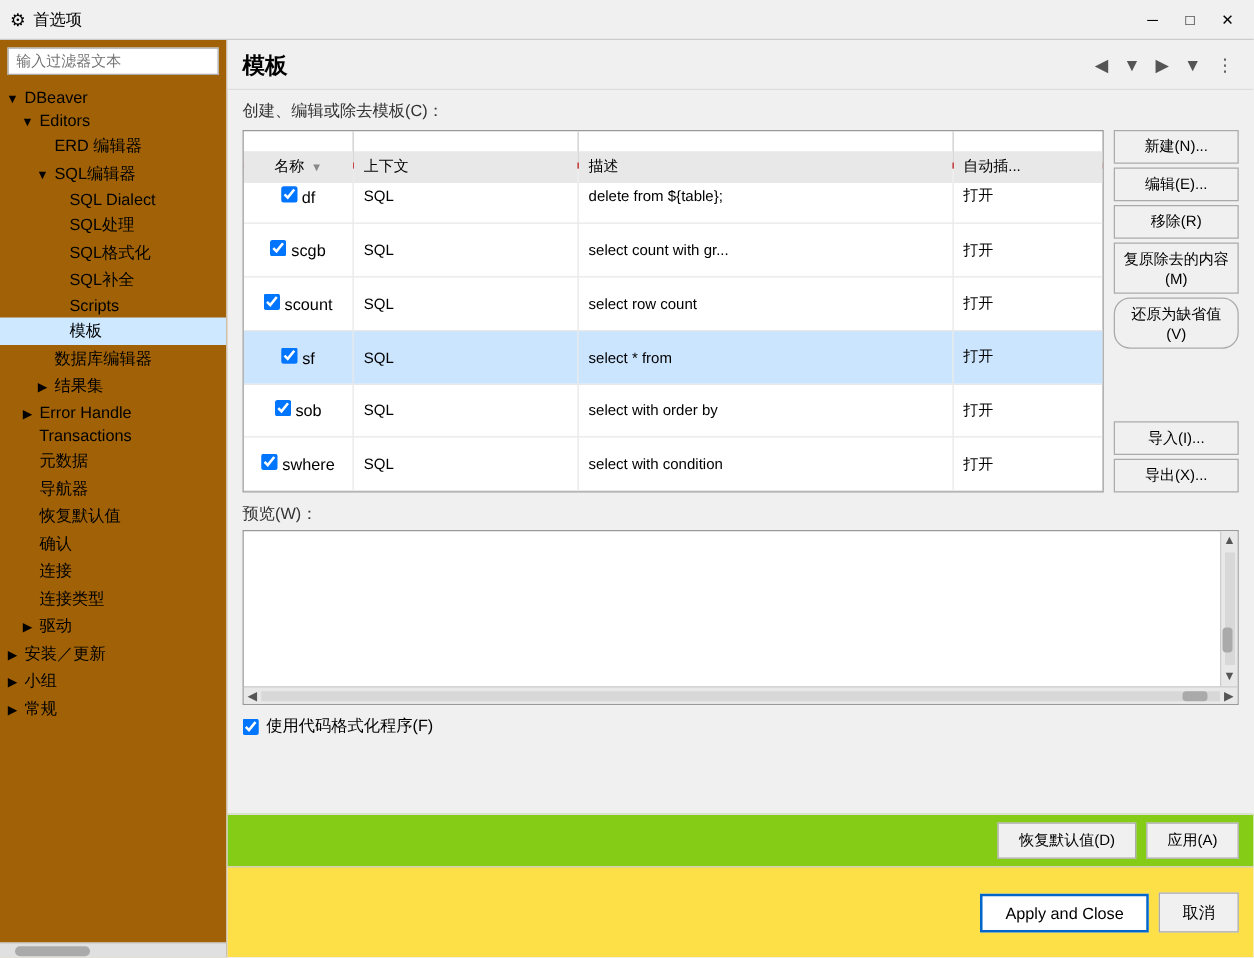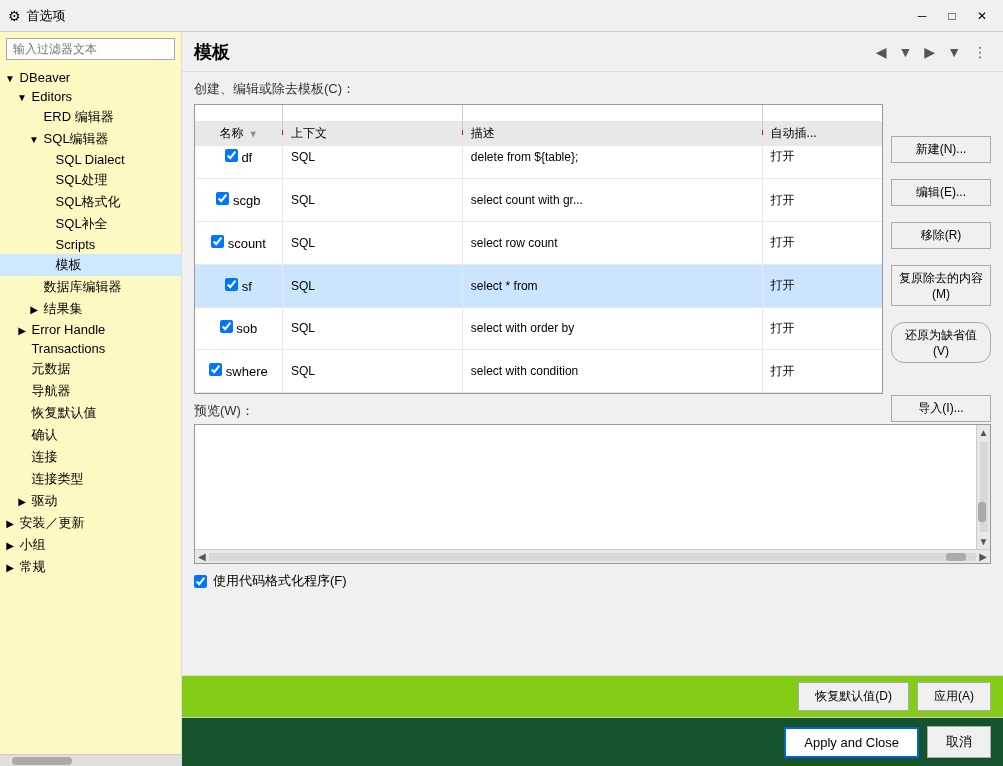--- a/index.html
+++ b/index.html
@@ -26,7 +26,7 @@
 
     
     .sidebar {
-      width: 182px; background: #fef9c3; border-right: 1px solid #ddd;
+      width: 182px; background: #a16207; border-right: 1px solid #ddd;
       display: flex; flex-direction: column; overflow: hidden;
     }
     .search-box {

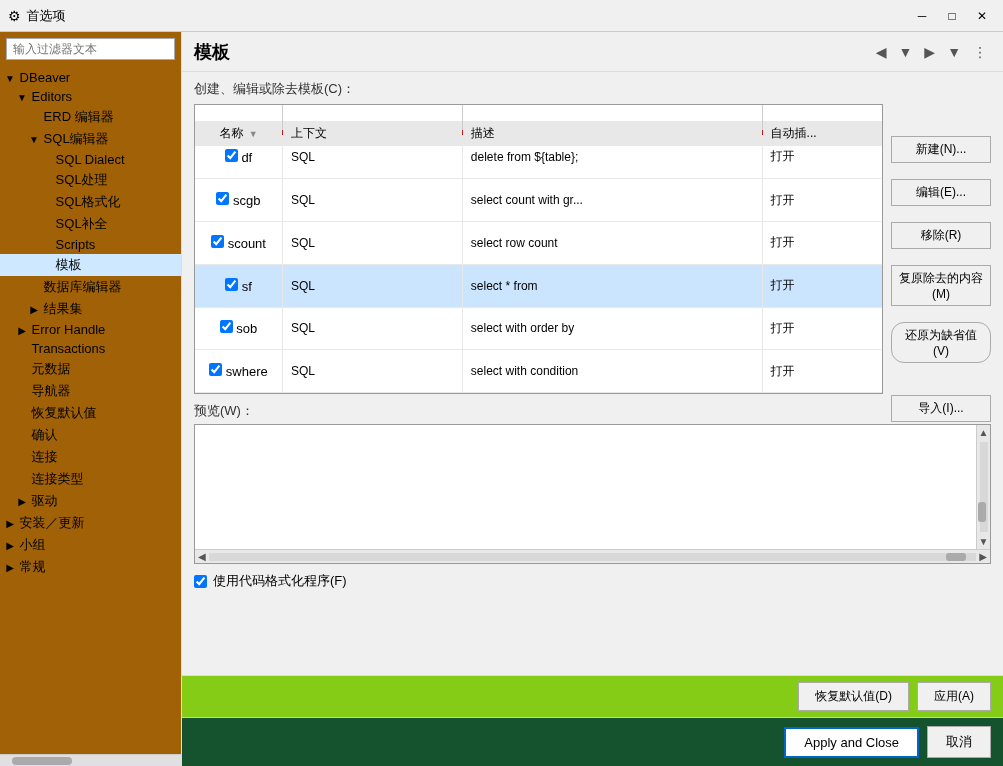--- a/index.html
+++ b/index.html
@@ -113,7 +113,7 @@
     .col-auto { width: 80px; }
 
     .action-buttons {
-      display: flex; flex-direction: column; gap: 16px; width: 100px; margin-top: 32px;
+      display: flex; flex-direction: column; gap: 3px; width: 100px;
     }
     .action-btn {
       background: #f0f0f0; border: 1px solid #aaa; padding: 4px 8px;

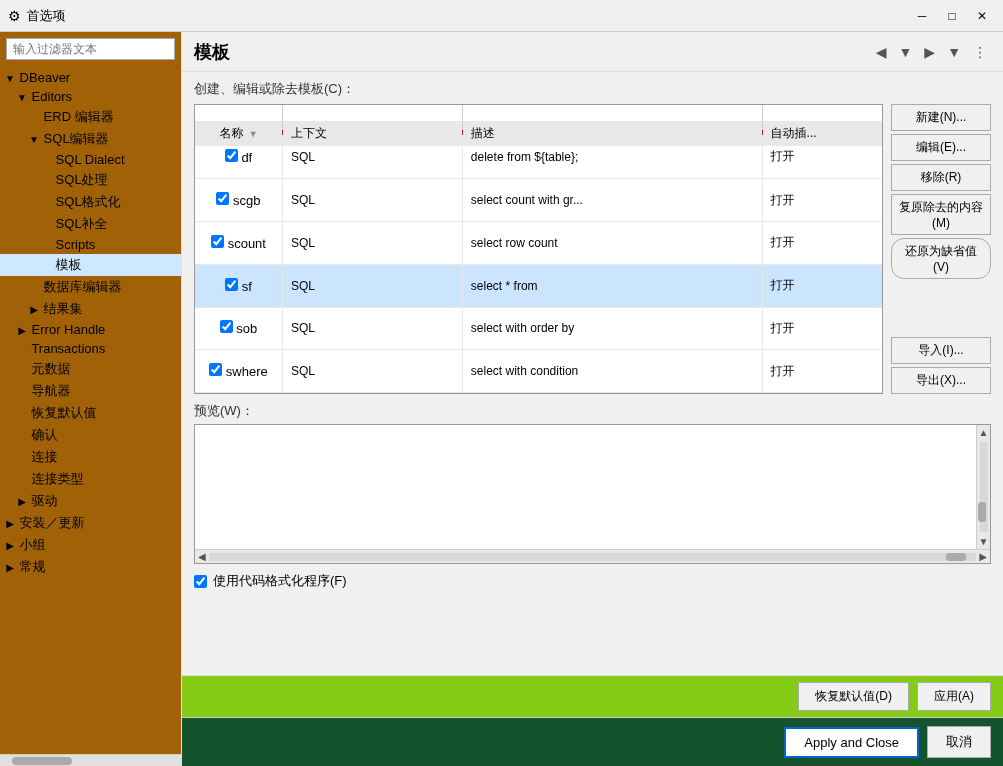--- a/index.html
+++ b/index.html
@@ -162,7 +162,7 @@
 
     .dialog-footer {
       display: flex; justify-content: flex-end; align-items: center;
-      padding: 8px 12px; background: #14532d; border-top: 1px solid #ccc; gap: 8px;
+      padding: 20px 12px; background: #fde047; border-top: 1px solid #ccc; gap: 8px;
     }
     .dialog-footer-btn {
       padding: 6px 18px; border: 1px solid #aaa; background: #f0f0f0;

